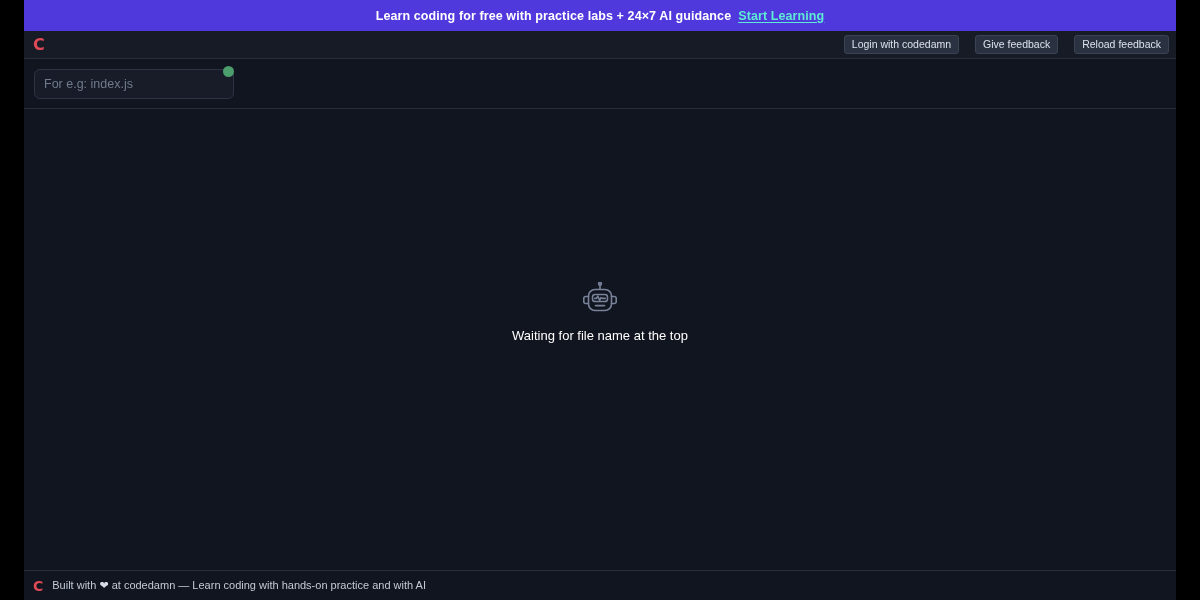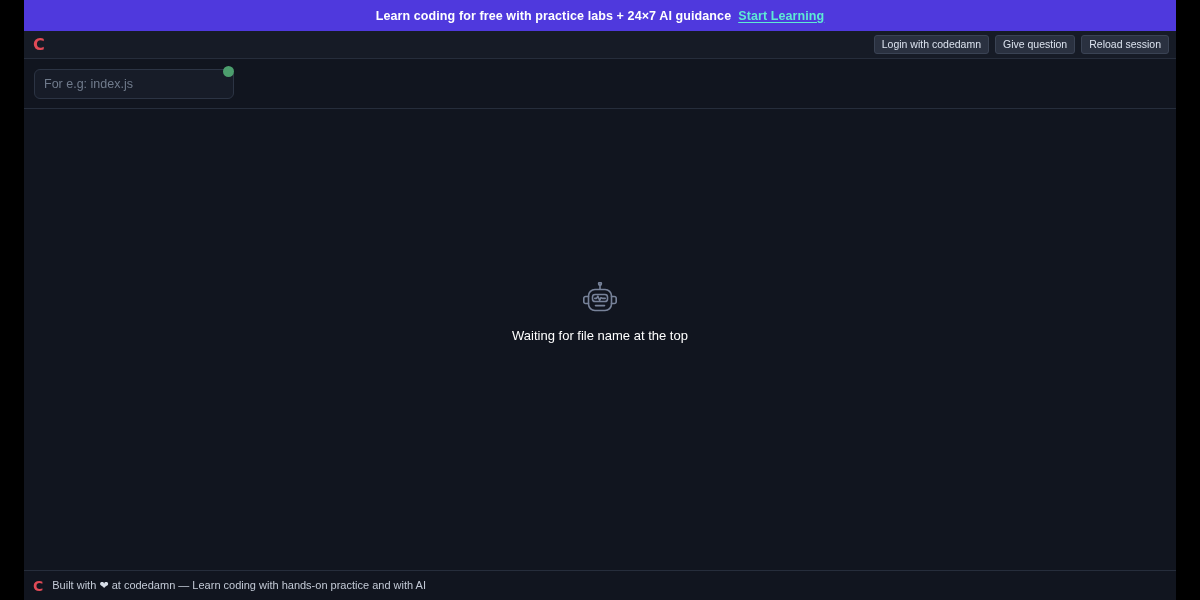--- a/index.html
+++ b/index.html
@@ -76,7 +76,7 @@
   .header-actions {
     display: flex;
     align-items: flex-end;
-    gap: 6px;
+    gap: 16px;
   }
   .hbtn {
     background: #2a3140;

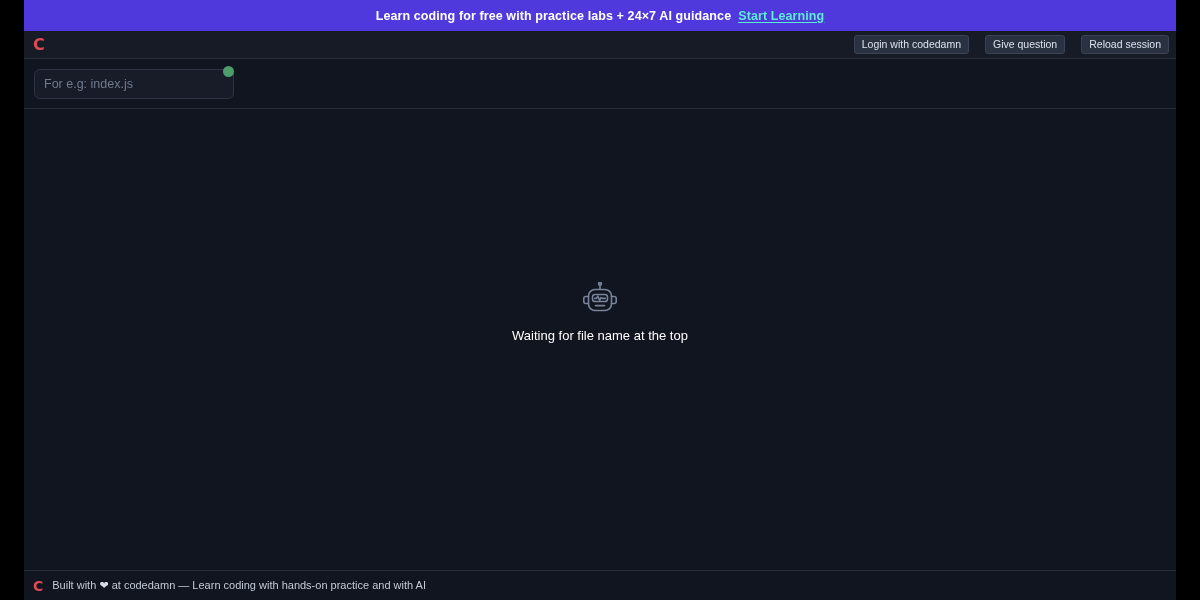--- a/index.html
+++ b/index.html
@@ -227,7 +227,7 @@
       <span class="header-spacer"></span>
       <div class="header-actions">
         <button class="hbtn">Login with codedamn</button>
-        <button class="hbtn">Give question</button>
+        <button class="hbtn">Give feedback</button>
         <button class="hbtn">Reload session</button>
       </div>
     </div>

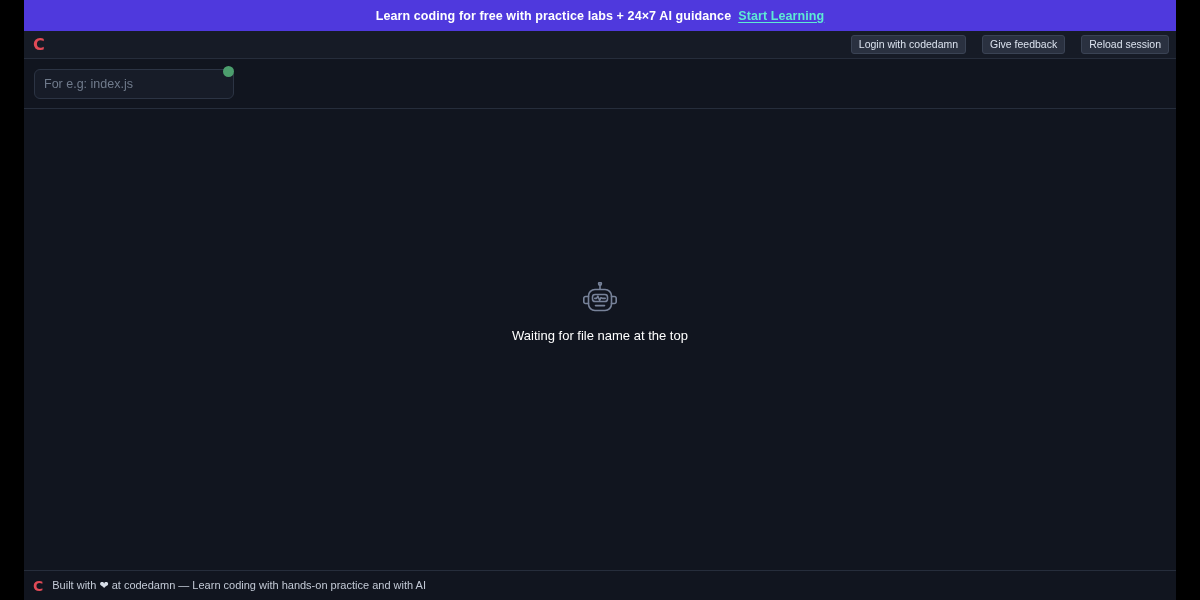--- a/index.html
+++ b/index.html
@@ -228,7 +228,7 @@
       <div class="header-actions">
         <button class="hbtn">Login with codedamn</button>
         <button class="hbtn">Give feedback</button>
-        <button class="hbtn">Reload session</button>
+        <button class="hbtn">Reload feedback</button>
       </div>
     </div>
 

